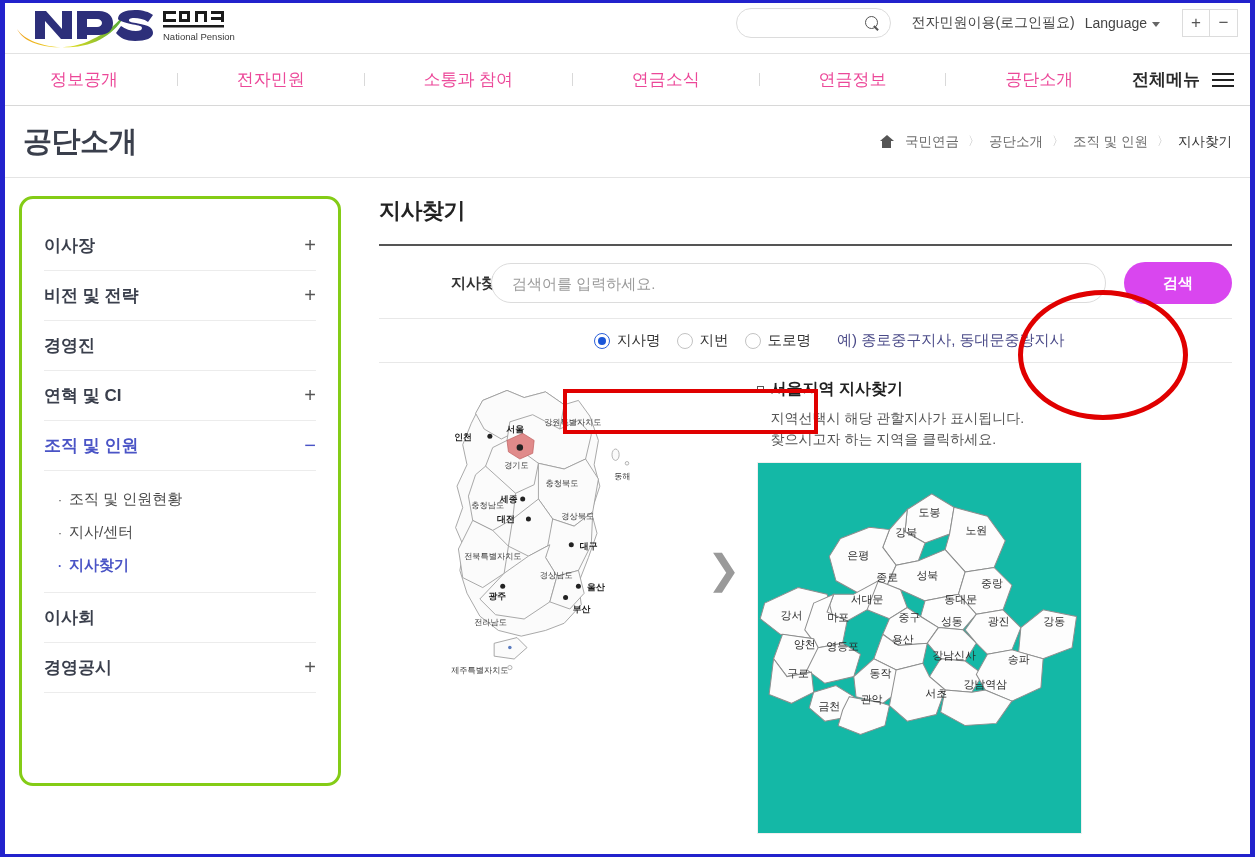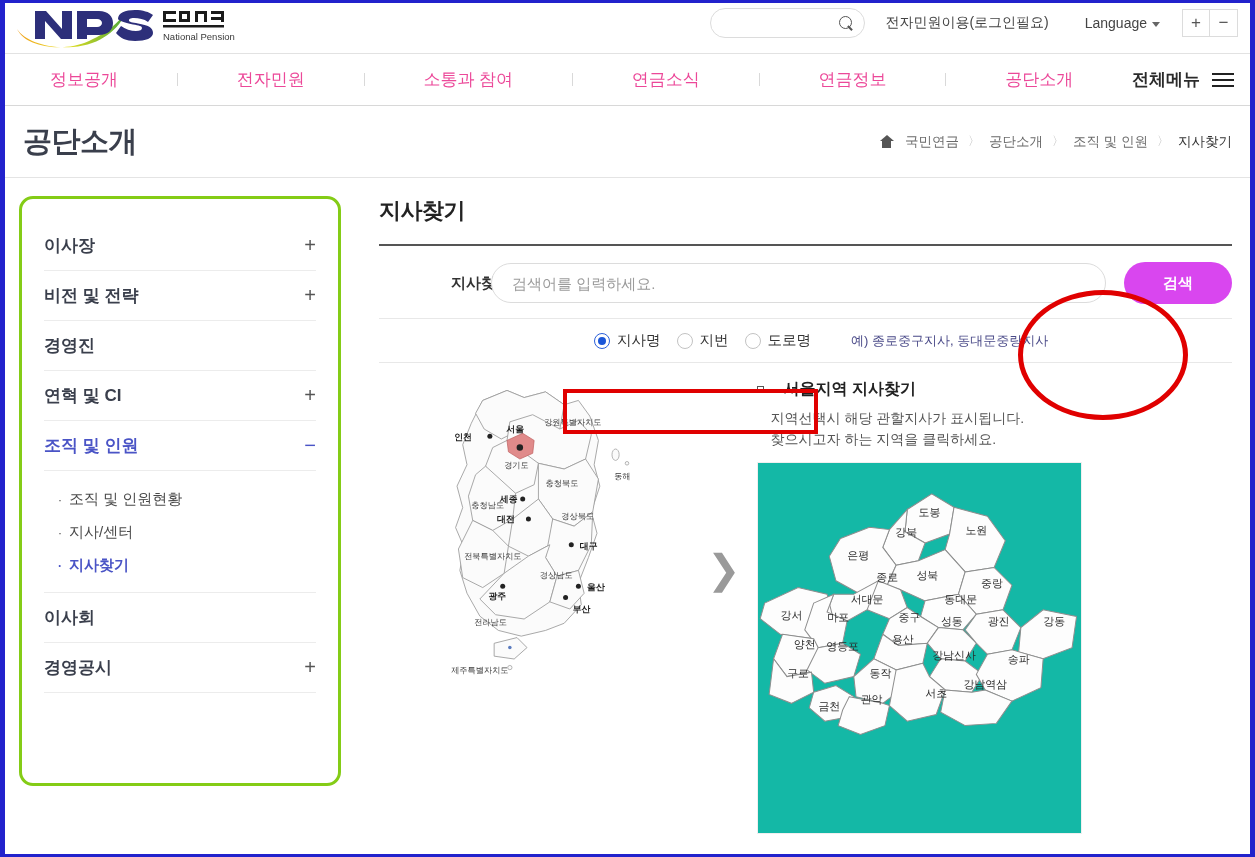--- a/index.html
+++ b/index.html
@@ -58,7 +58,7 @@
   }
   .top-link {
     font-size: 14px; color: #444; white-space: nowrap;
-    margin-right: 36px; cursor: pointer; text-align: right;
+    margin-right: 10px; cursor: pointer; text-align: right;
   }
   .lang {
     font-size: 14px; color: #444; white-space: nowrap;

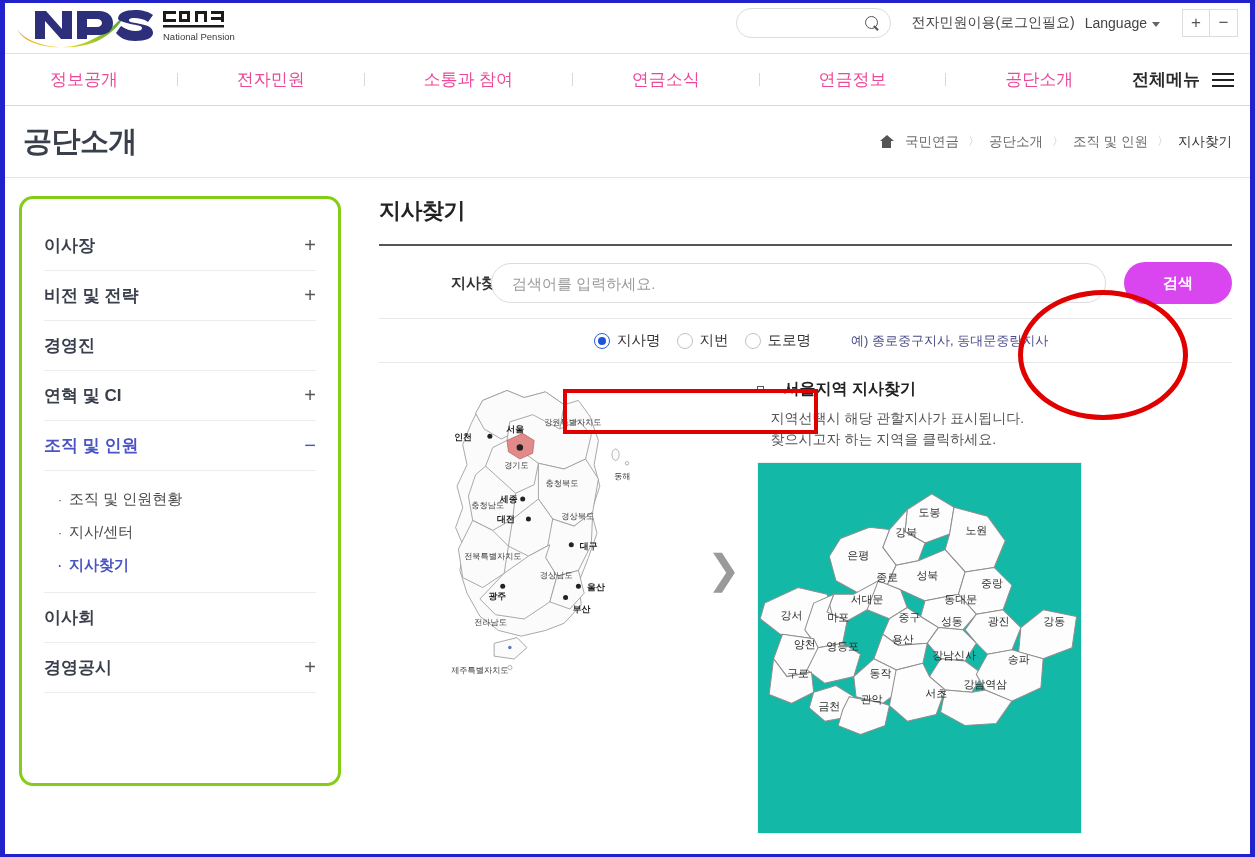--- a/index.html
+++ b/index.html
@@ -218,7 +218,7 @@
     content:""; position:absolute; left:3px; top:3px;
     width: 8px; height: 8px; border-radius: 50%; background: #1b56d8;
   }
-  .eg { font-size: 13px; color: #4a4a88; margin-left: 24px; white-space: nowrap; text-align: right; }
+  .eg { font-size: 15px; color: #4a4a88; margin-left: 10px; white-space: nowrap; text-align: right; }
 
   
   .maps-row { display: flex; align-items: flex-start; padding-top: 16px; }

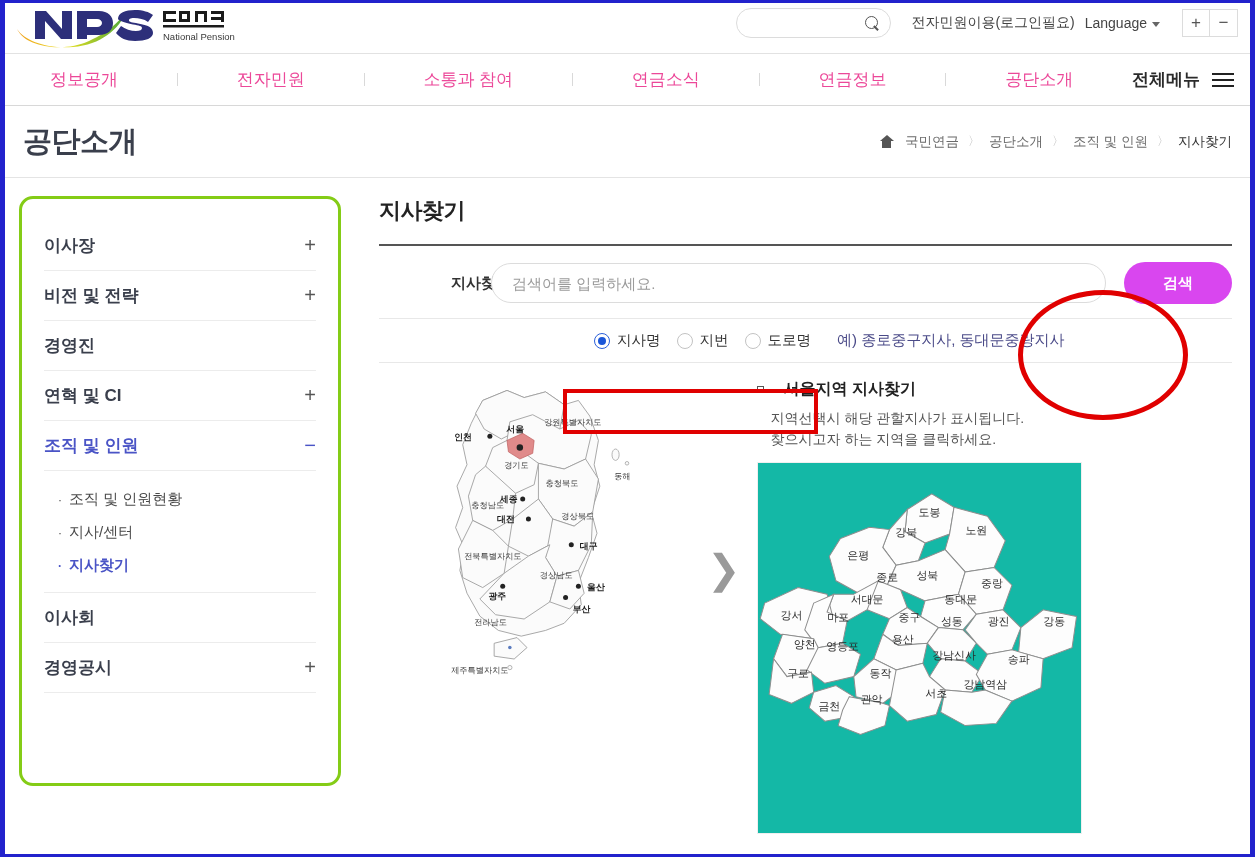--- a/index.html
+++ b/index.html
@@ -229,7 +229,7 @@
   }
   .seoul-panel { flex: 1; }
   .seoul-h3 {
-    display: flex; align-items: center; gap: 20px;
+    display: flex; align-items: center; gap: 7px;
     font-size: 16px; font-weight: bold; color: #222; margin-bottom: 8px;
   }
   .sq { width: 7px; height: 7px; border: 1.5px solid #555; display:inline-block; }

